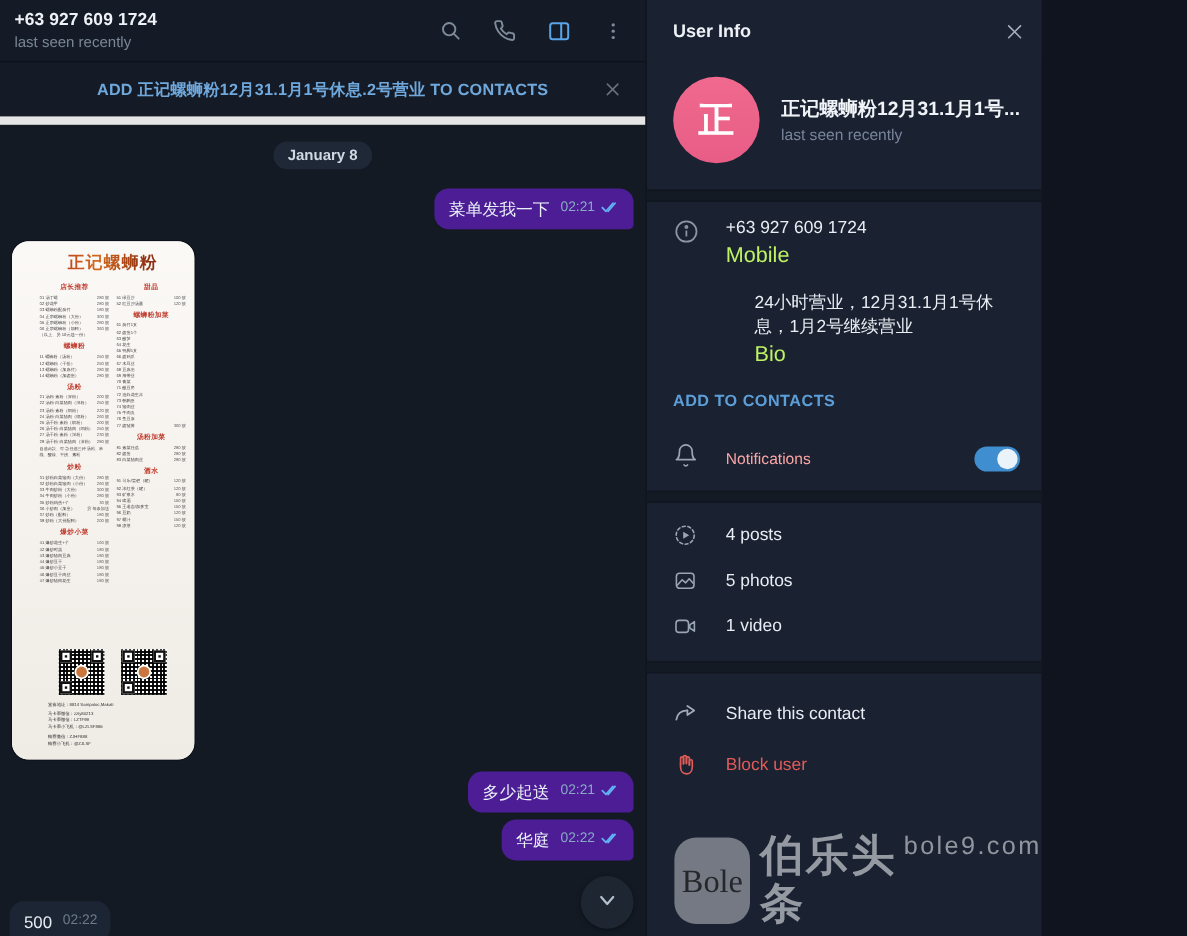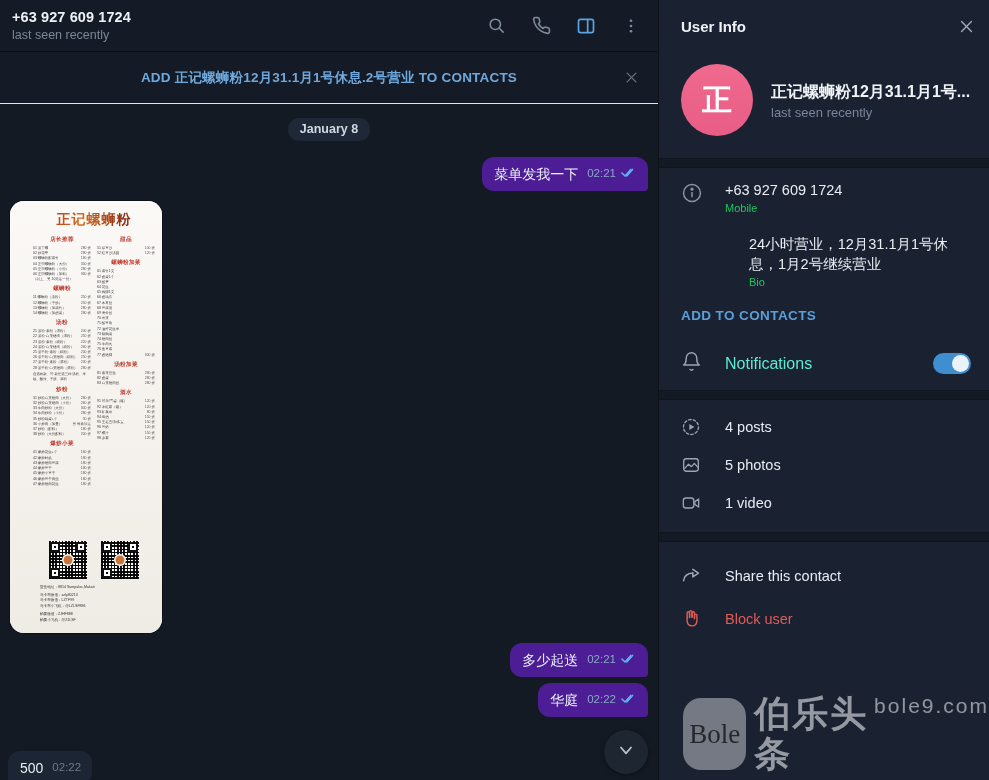--- a/index.html
+++ b/index.html
@@ -9,7 +9,7 @@
     font-family: "Liberation Sans", "DejaVu Sans", sans-serif;
     overflow: hidden;
   }
-  .app { position: relative; width: 989px; height: 780px; display: flex; }
+  .app { position: relative; width: 868px; height: 780px; display: flex; }
 
   
   .chat-col {

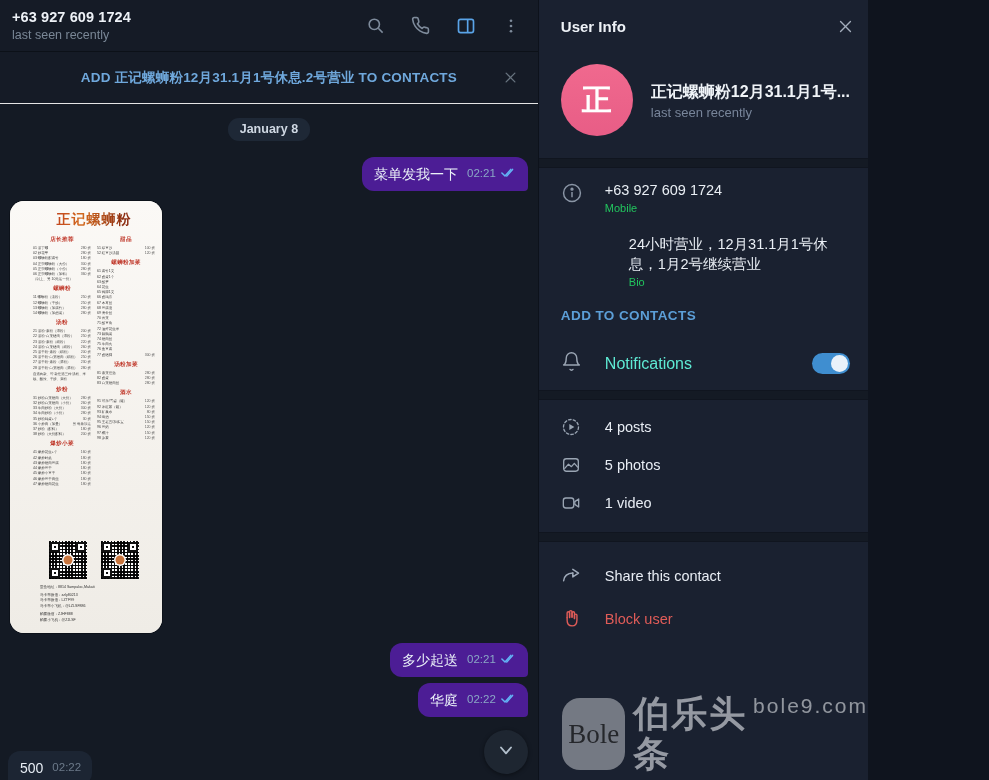--- a/index.html
+++ b/index.html
@@ -48,7 +48,7 @@
   .addbar {
     height: 52px; flex: 0 0 52px;
     background: #151b26;
-    border-bottom: 1px solid #e5e5e5;
+    border-bottom: 7px solid #e5e5e5;
     display: flex; align-items: center; justify-content: center;
     position: relative;
   }

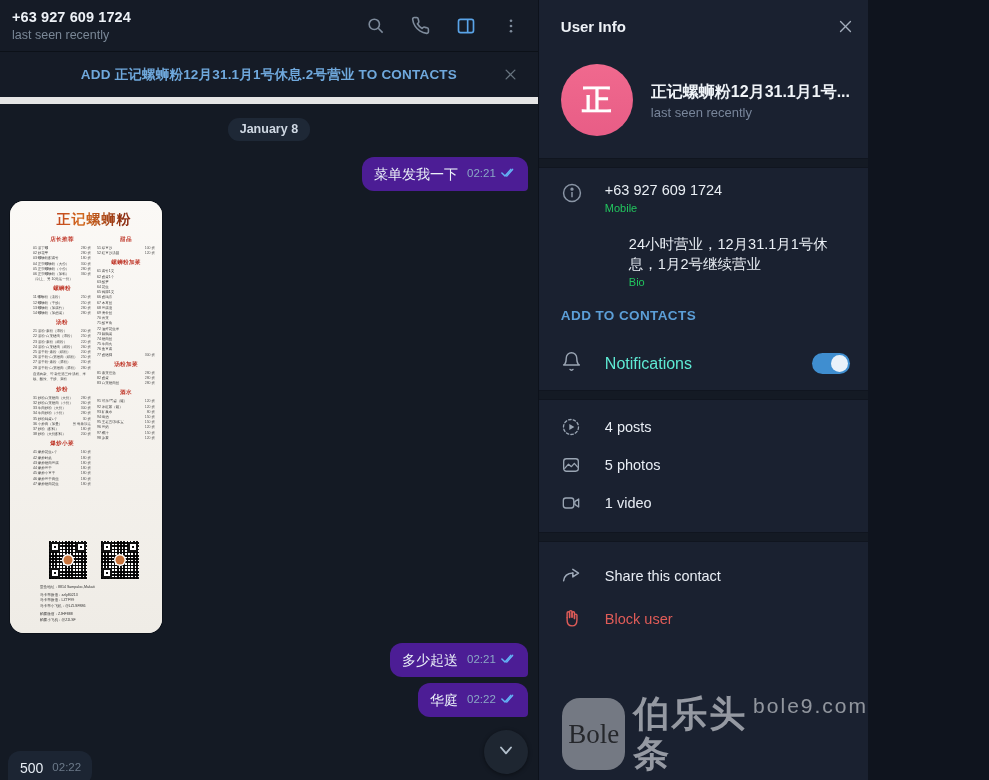--- a/index.html
+++ b/index.html
@@ -206,7 +206,7 @@
   .irow .body { flex: 1 1 auto; min-width: 0; }
   .ival { font-size: 14.5px; color: #e9eef4; line-height: 20px; word-break: break-word; }
   .ival.link { color: #62a0d8; cursor: pointer; }
-  .ilabel { font-size: 11px; color: #22c55e; margin-top: 2px; }
+  .ilabel { font-size: 18px; color: #bef264; margin-top: 2px; }
   .act-link {
     font-size: 13.5px; font-weight: bold; color: #5c9fd8;
     letter-spacing: .4px; padding: 14px 22px 4px 22px; cursor: pointer;

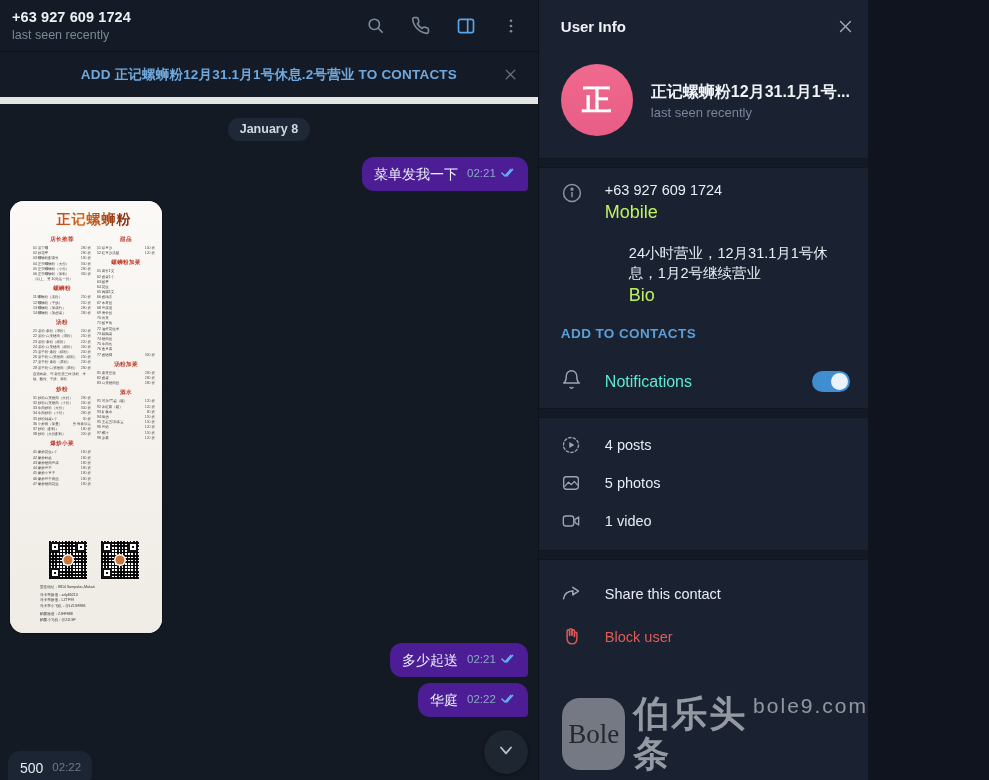--- a/index.html
+++ b/index.html
@@ -217,7 +217,7 @@
     padding: 14px 18px 14px 22px;
   }
   .notif-row .ico { flex: 0 0 44px; color: #9aa5b3; }
-  .notif-label { font-size: 16px; color: #5eead4; }
+  .notif-label { font-size: 13px; color: #fca5a5; }
   .toggle {
     margin-left: auto; width: 38px; height: 21px; border-radius: 11px;
     background: #3f8ed0; position: relative; cursor: pointer;

